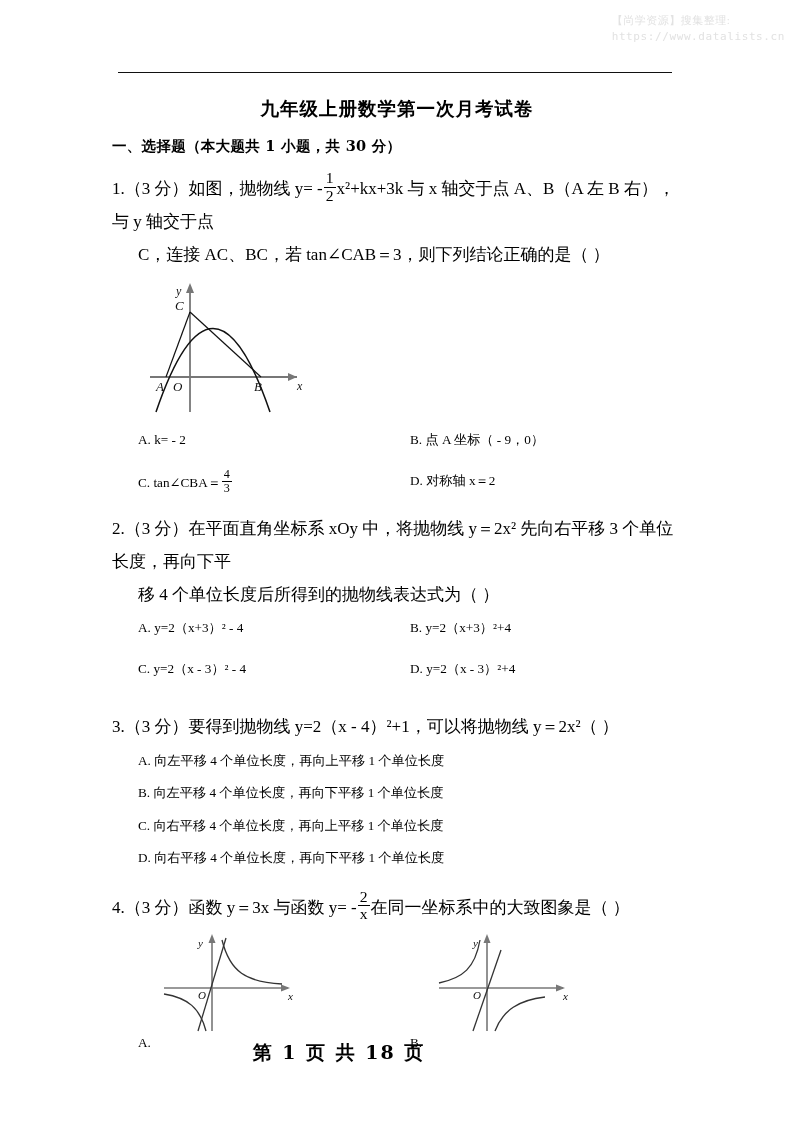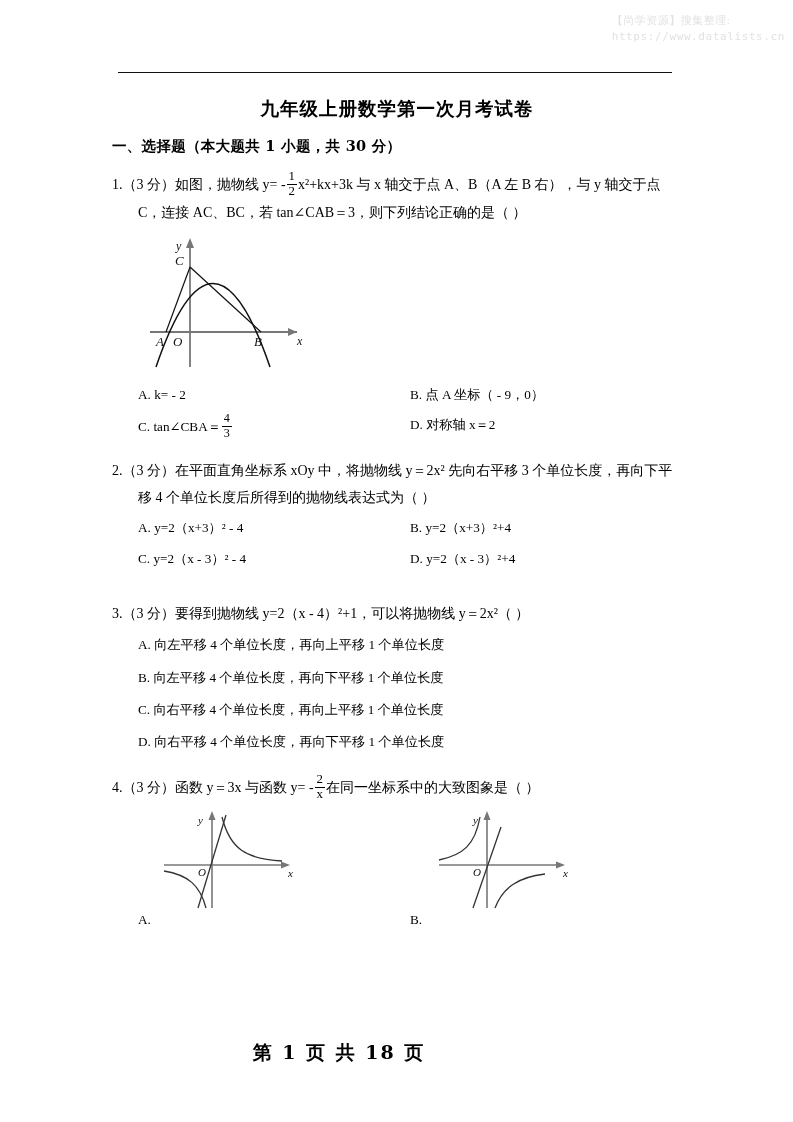--- a/index.html
+++ b/index.html
@@ -75,7 +75,7 @@
     margin-bottom: 8px;
   }
   .q-stem {
-    font-size: 14px;
+    font-size: 17px;
     line-height: 1.95;
     text-indent: 0;
   }

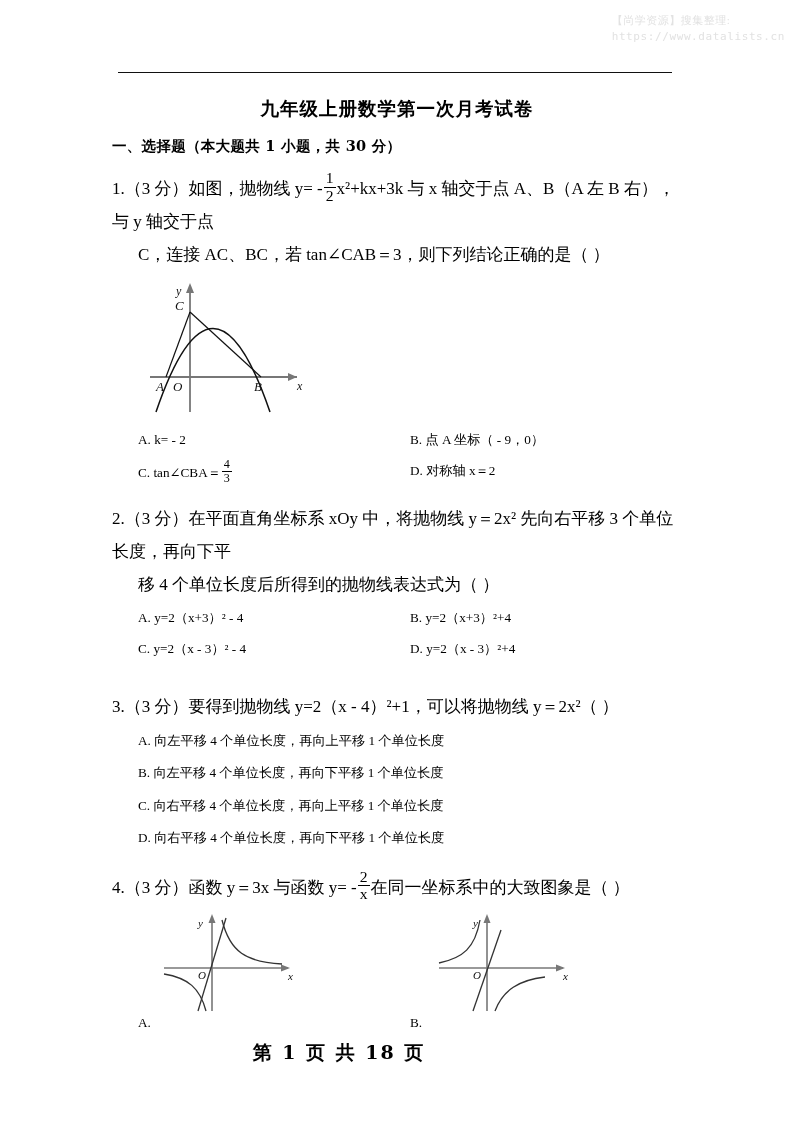--- a/index.html
+++ b/index.html
@@ -87,7 +87,7 @@
     display: grid;
     grid-template-columns: 1fr 1fr;
     padding-left: 26px;
-    row-gap: 4px;
+    row-gap: 14px;
     font-size: 13.2px;
     line-height: 2.0;
     margin-top: 4px;

